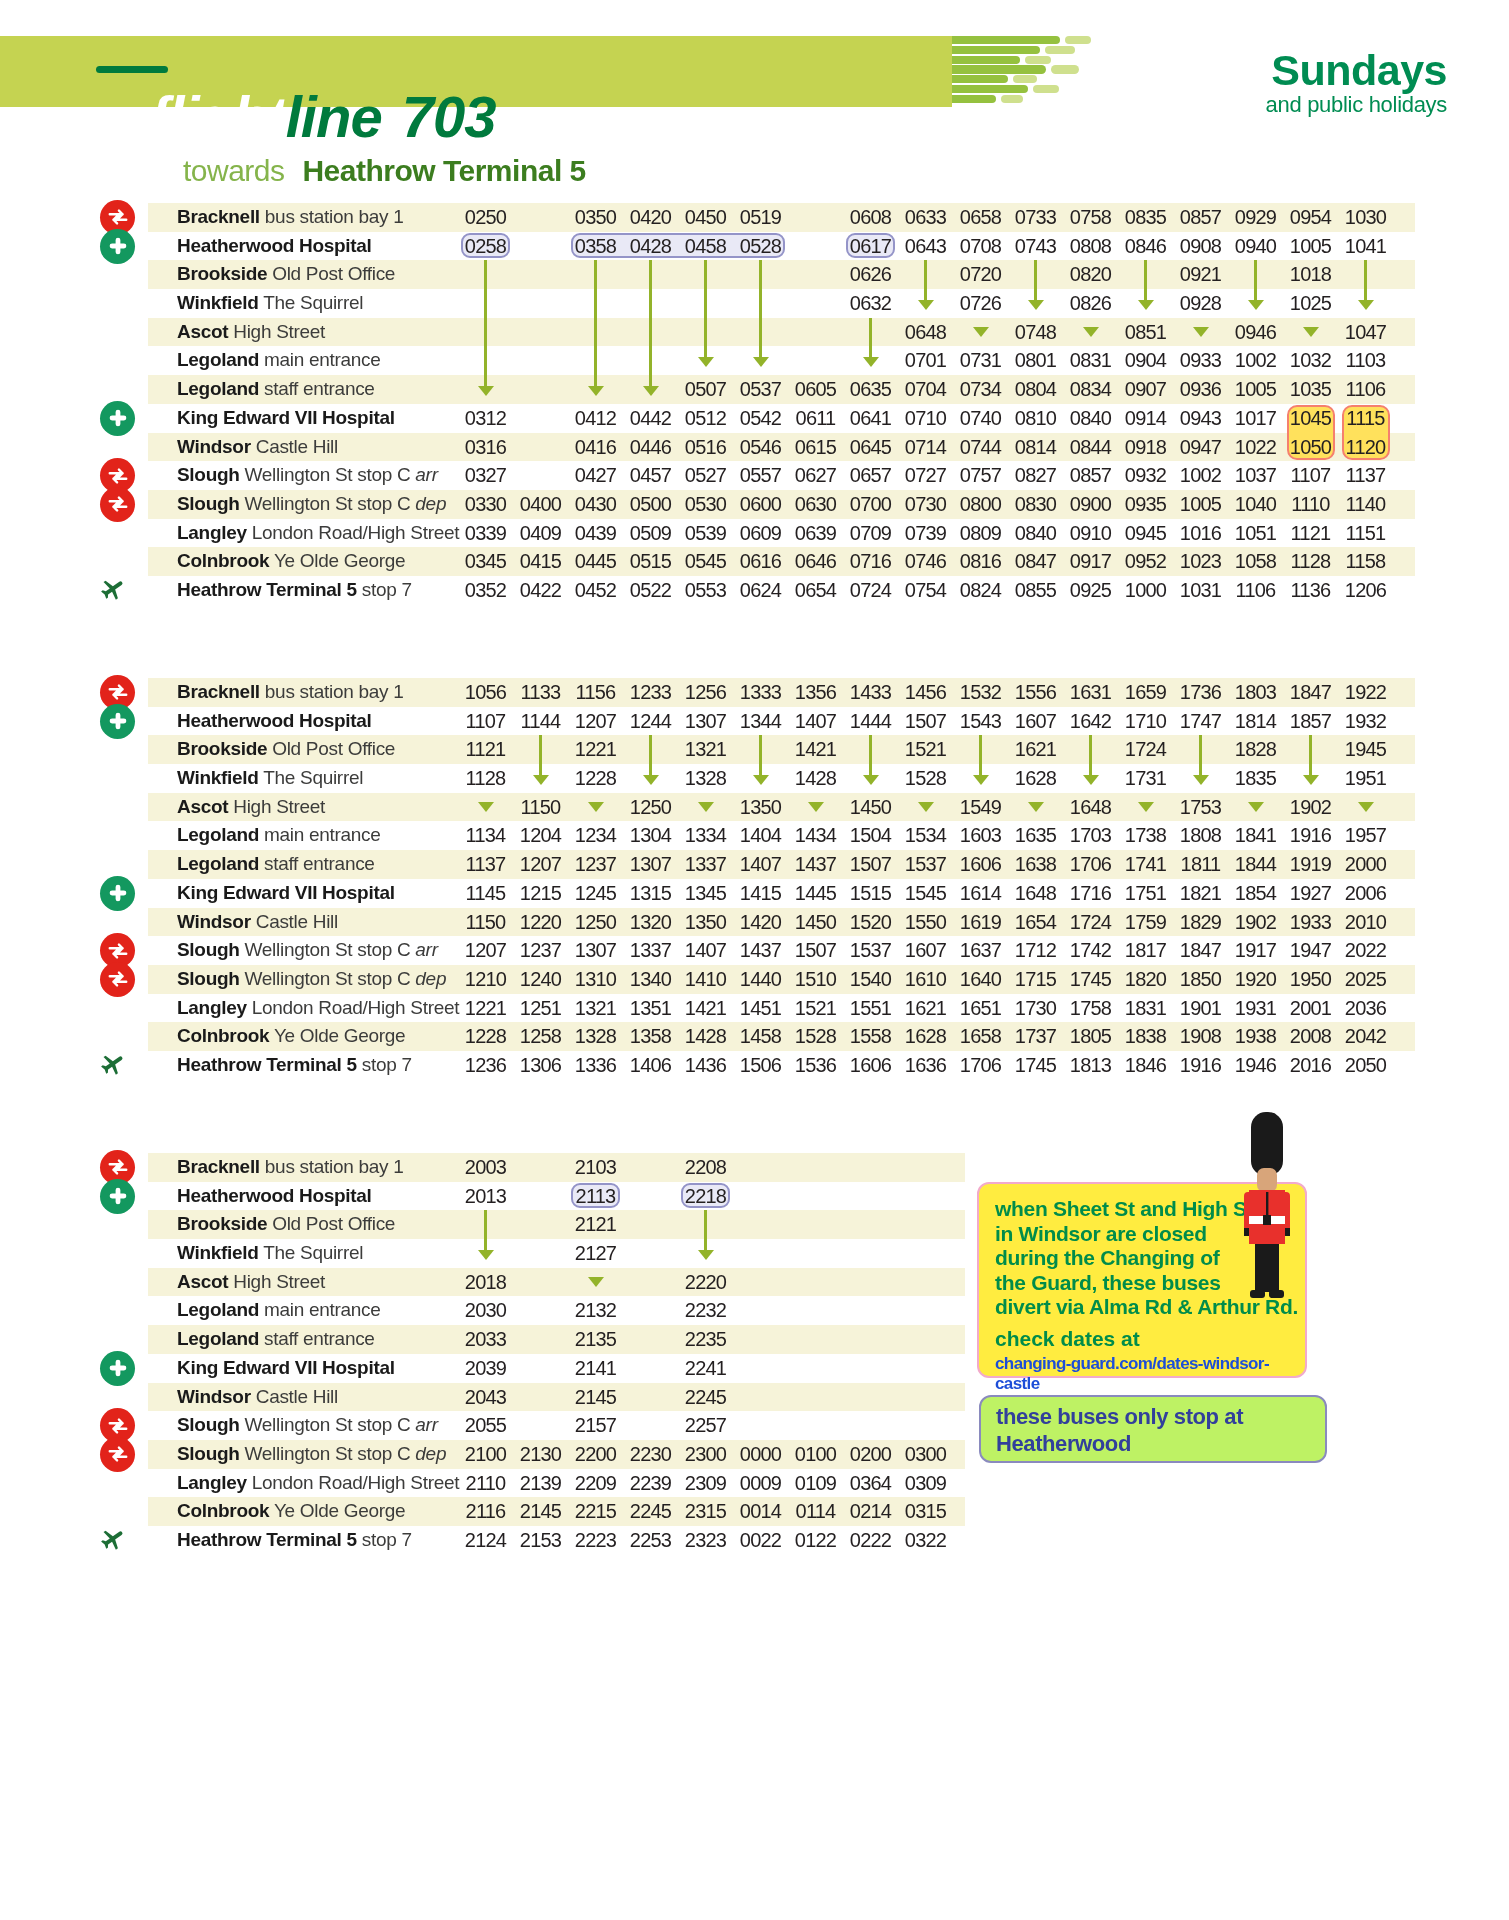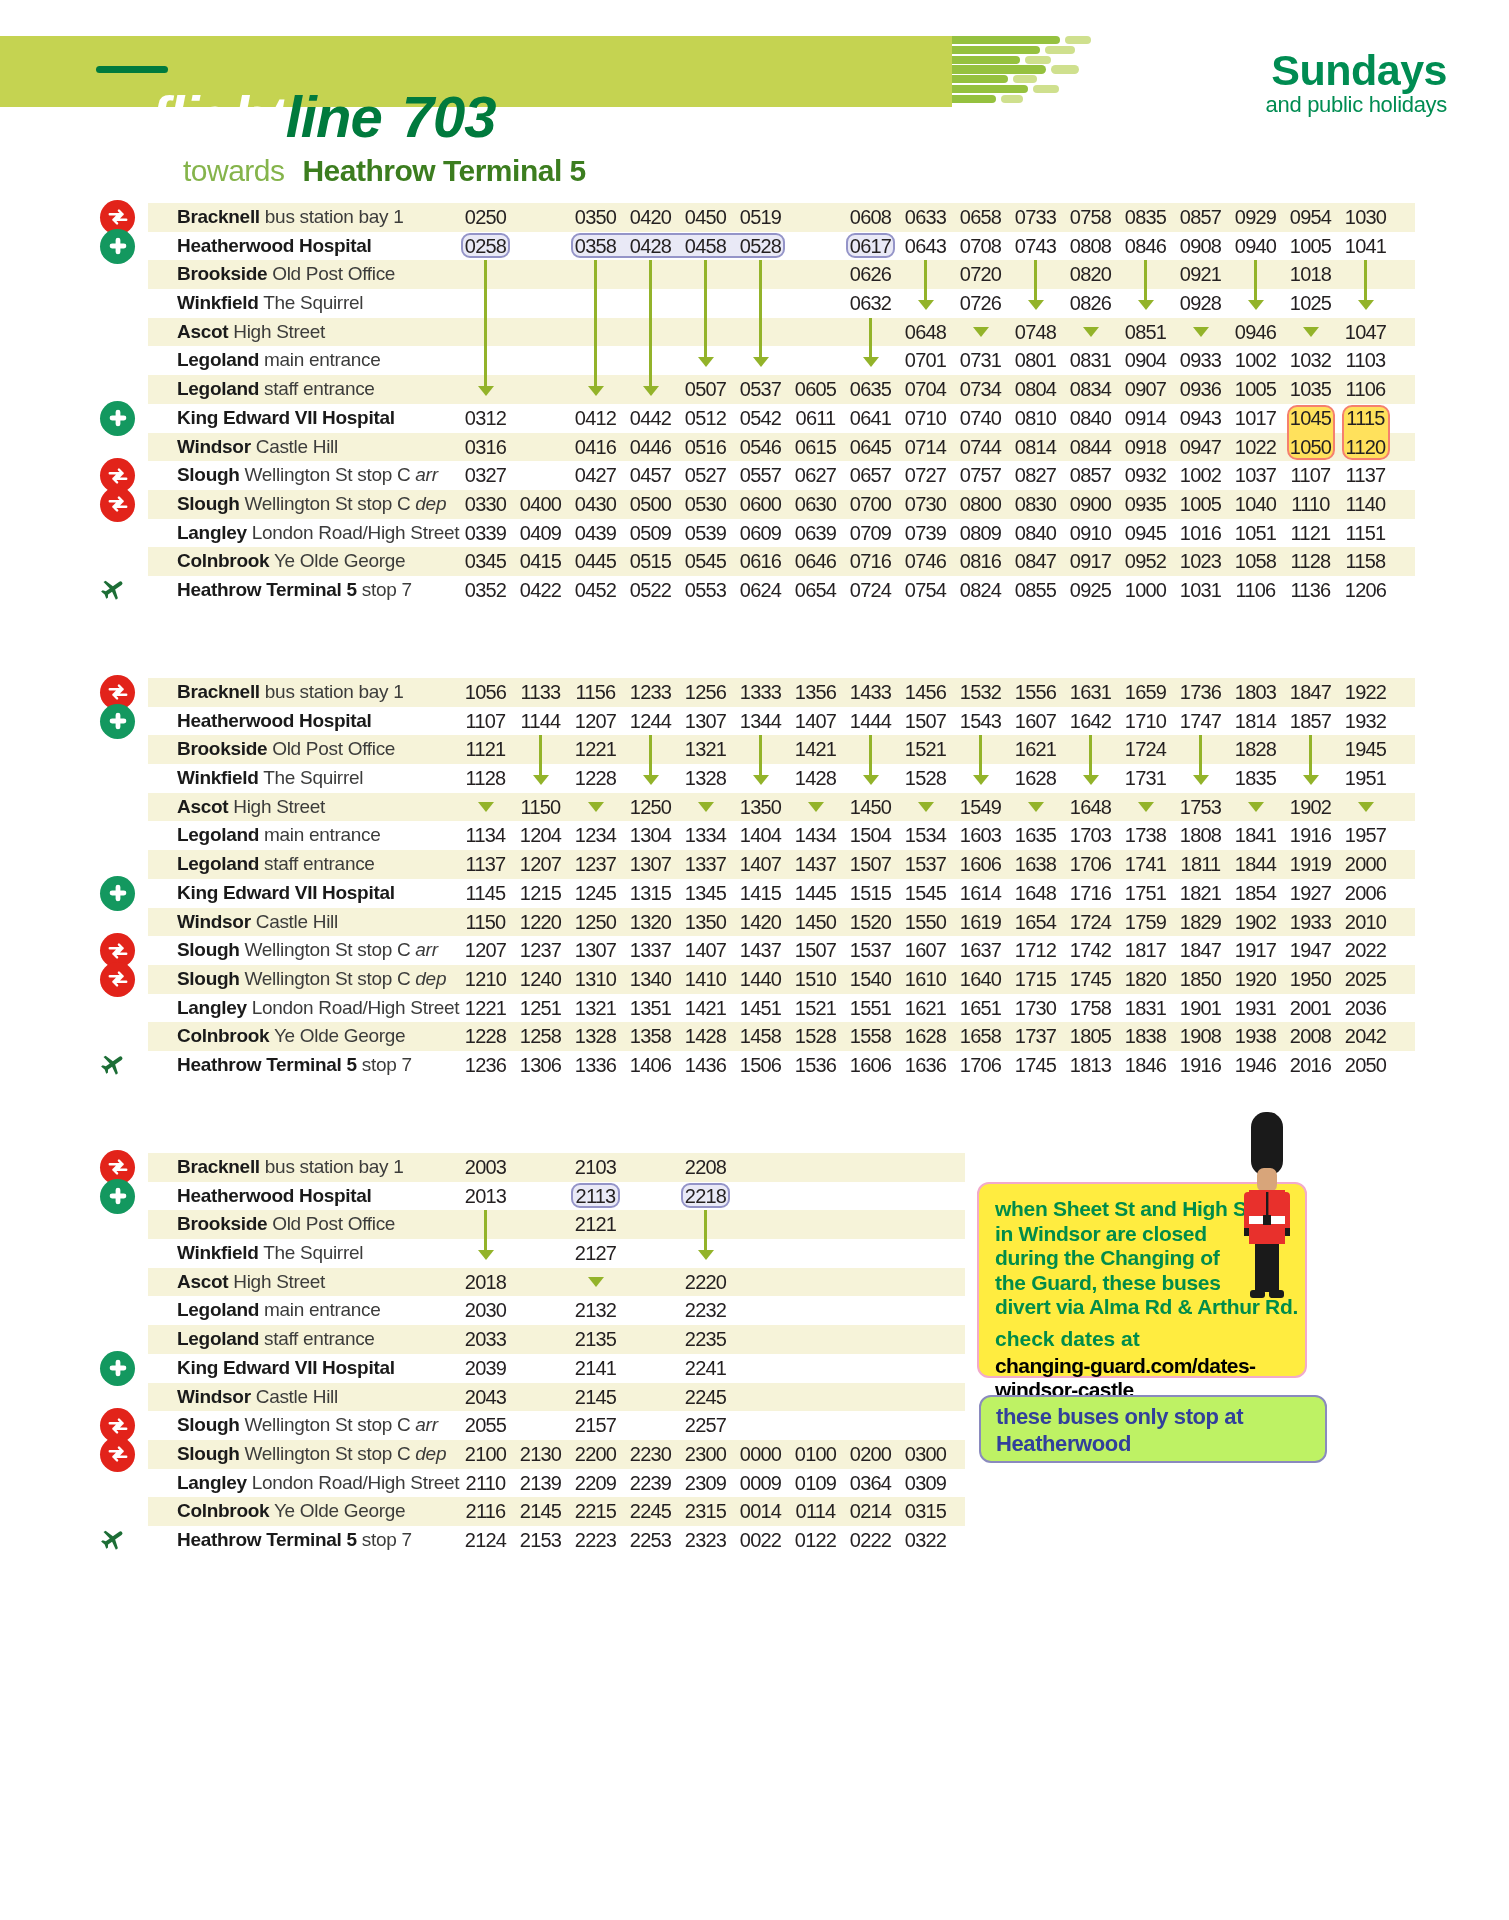--- a/index.html
+++ b/index.html
@@ -53,7 +53,7 @@
     background:#ffec40;border:2px solid #f2aacb;border-radius:12px;padding:13px 0 0 16px;}
   .note-yellow .ln{font-size:21px;line-height:24.5px;color:#008c4a;font-weight:600;letter-spacing:-0.3px;}
   .note-yellow .check{margin-top:7px;font-size:21px;color:#008c4a;font-weight:600;}
-  .note-yellow .url{margin-top:3px;font-size:21px;color:#000000;font-weight:bold;letter-spacing:-0.6px;}
+  .note-yellow .url{margin-top:3px;font-size:17px;color:#1d4ed8;font-weight:bold;letter-spacing:-0.6px;}
   .note-purple{position:absolute;left:979px;top:1395px;width:348px;height:68px;box-sizing:border-box;
     background:#bef264;border:2.5px solid #8a8abe;border-radius:12px;padding:6px 0 0 15px;}
   .note-purple .ln{font-size:22px;line-height:27px;color:#32409b;font-weight:600;letter-spacing:-0.4px;}

